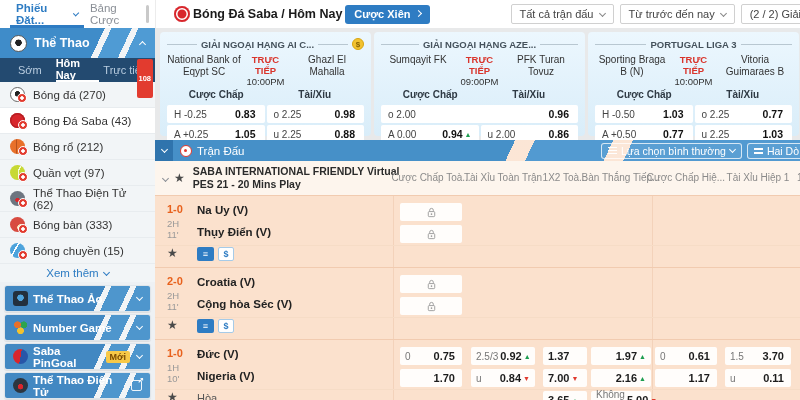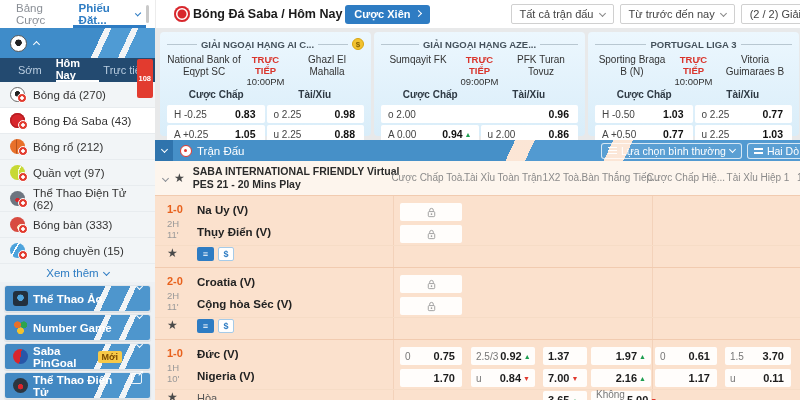--- a/index.html
+++ b/index.html
@@ -142,12 +142,12 @@
 
   <aside class="left">
     <div class="left-tabs">
-      <div class="ltab">
-        <span>Bảng Cược</span>
-      </div>
       <div class="ltab active">
         <span>Phiếu Đặt...</span>
         <span class="chv"></span>
+      </div>
+      <div class="ltab">
+        <span>Bảng Cược</span>
       </div>
       <div class="vscroll"></div>
     </div>

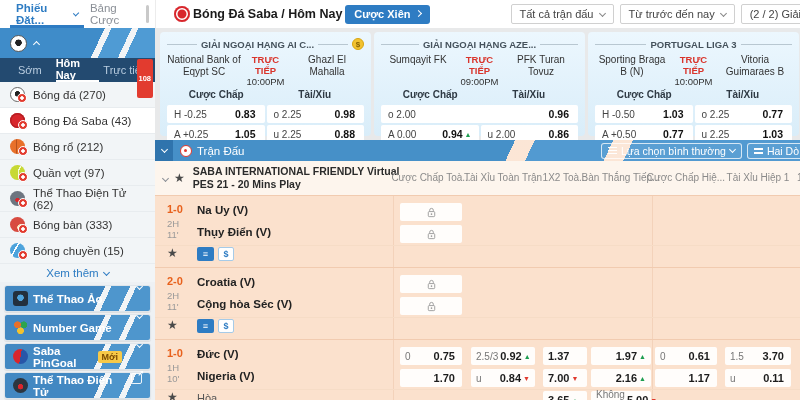--- a/index.html
+++ b/index.html
@@ -154,6 +154,7 @@
 
     <div class="sb-header">
       <span class="ic-ball-hd"></span>
+      <span class="sb-title">Thể Thao</span>
       <span class="chv up"></span>
     </div>
 

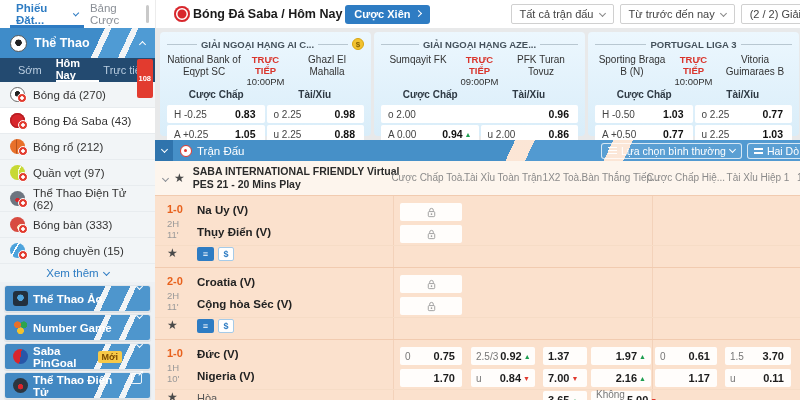--- a/index.html
+++ b/index.html
@@ -42,7 +42,7 @@
   .see-more { height:18px; display:flex; align-items:center; justify-content:center; gap:5px; color:#2e7cc3; font-size:11.5px; background:#f2f5f7; cursor:pointer; }
 
   .sb-banners { padding:3px 4px; display:flex; flex-direction:column; gap:2px; }
-  .banner { height:27px; flex:none; border-radius:3px; display:flex; gap:15px; padding:0 8px; color:#fff; font-weight:bold; font-size:11.5px; cursor:pointer;
+  .banner { height:27px; flex:none; border-radius:3px; display:flex; align-items:center; gap:7px; padding:0 8px; color:#fff; font-weight:bold; font-size:11.5px; cursor:pointer;
     background:linear-gradient(115deg,#4288c2 0 64%,rgba(255,255,255,.2) 64% 68%,#4e96cd 68% 80%,rgba(255,255,255,.2) 80% 84%,#4e96cd 84%);
     border:1px solid #dfe5ea; box-shadow:0 1px 1px rgba(0,0,0,.08); }
   .banner .sp { flex:1; display:flex; align-items:center; gap:5px; }

